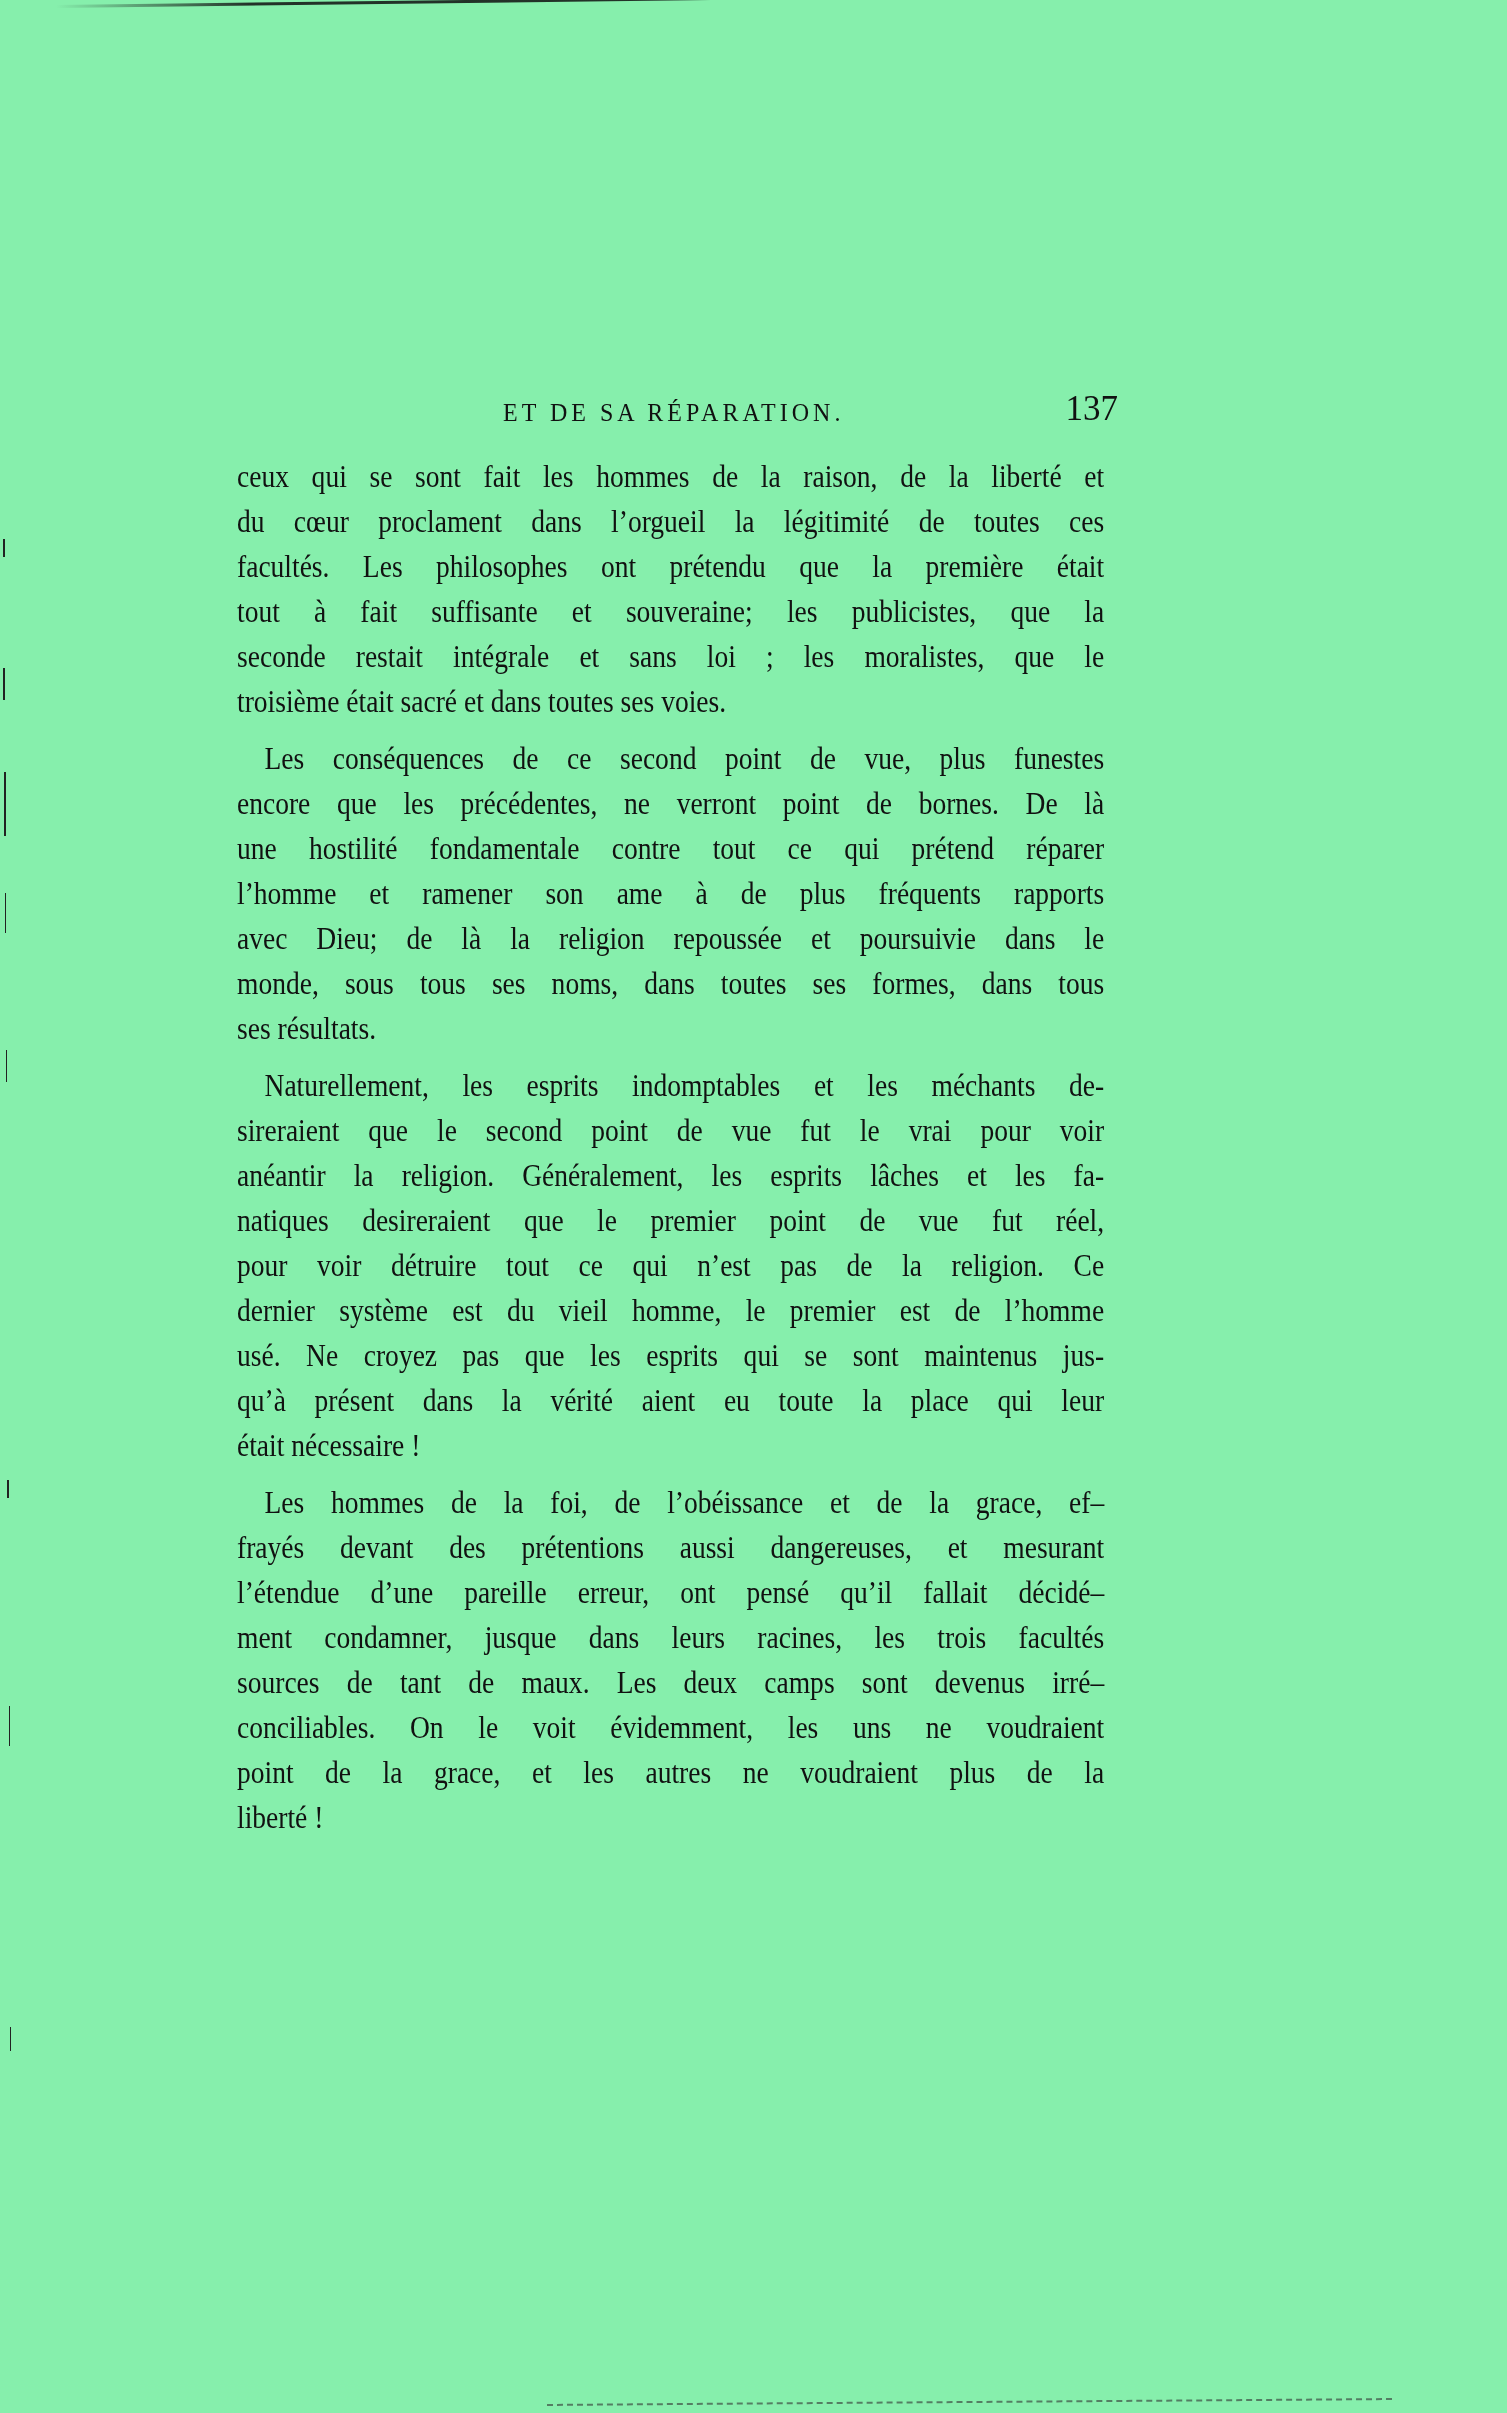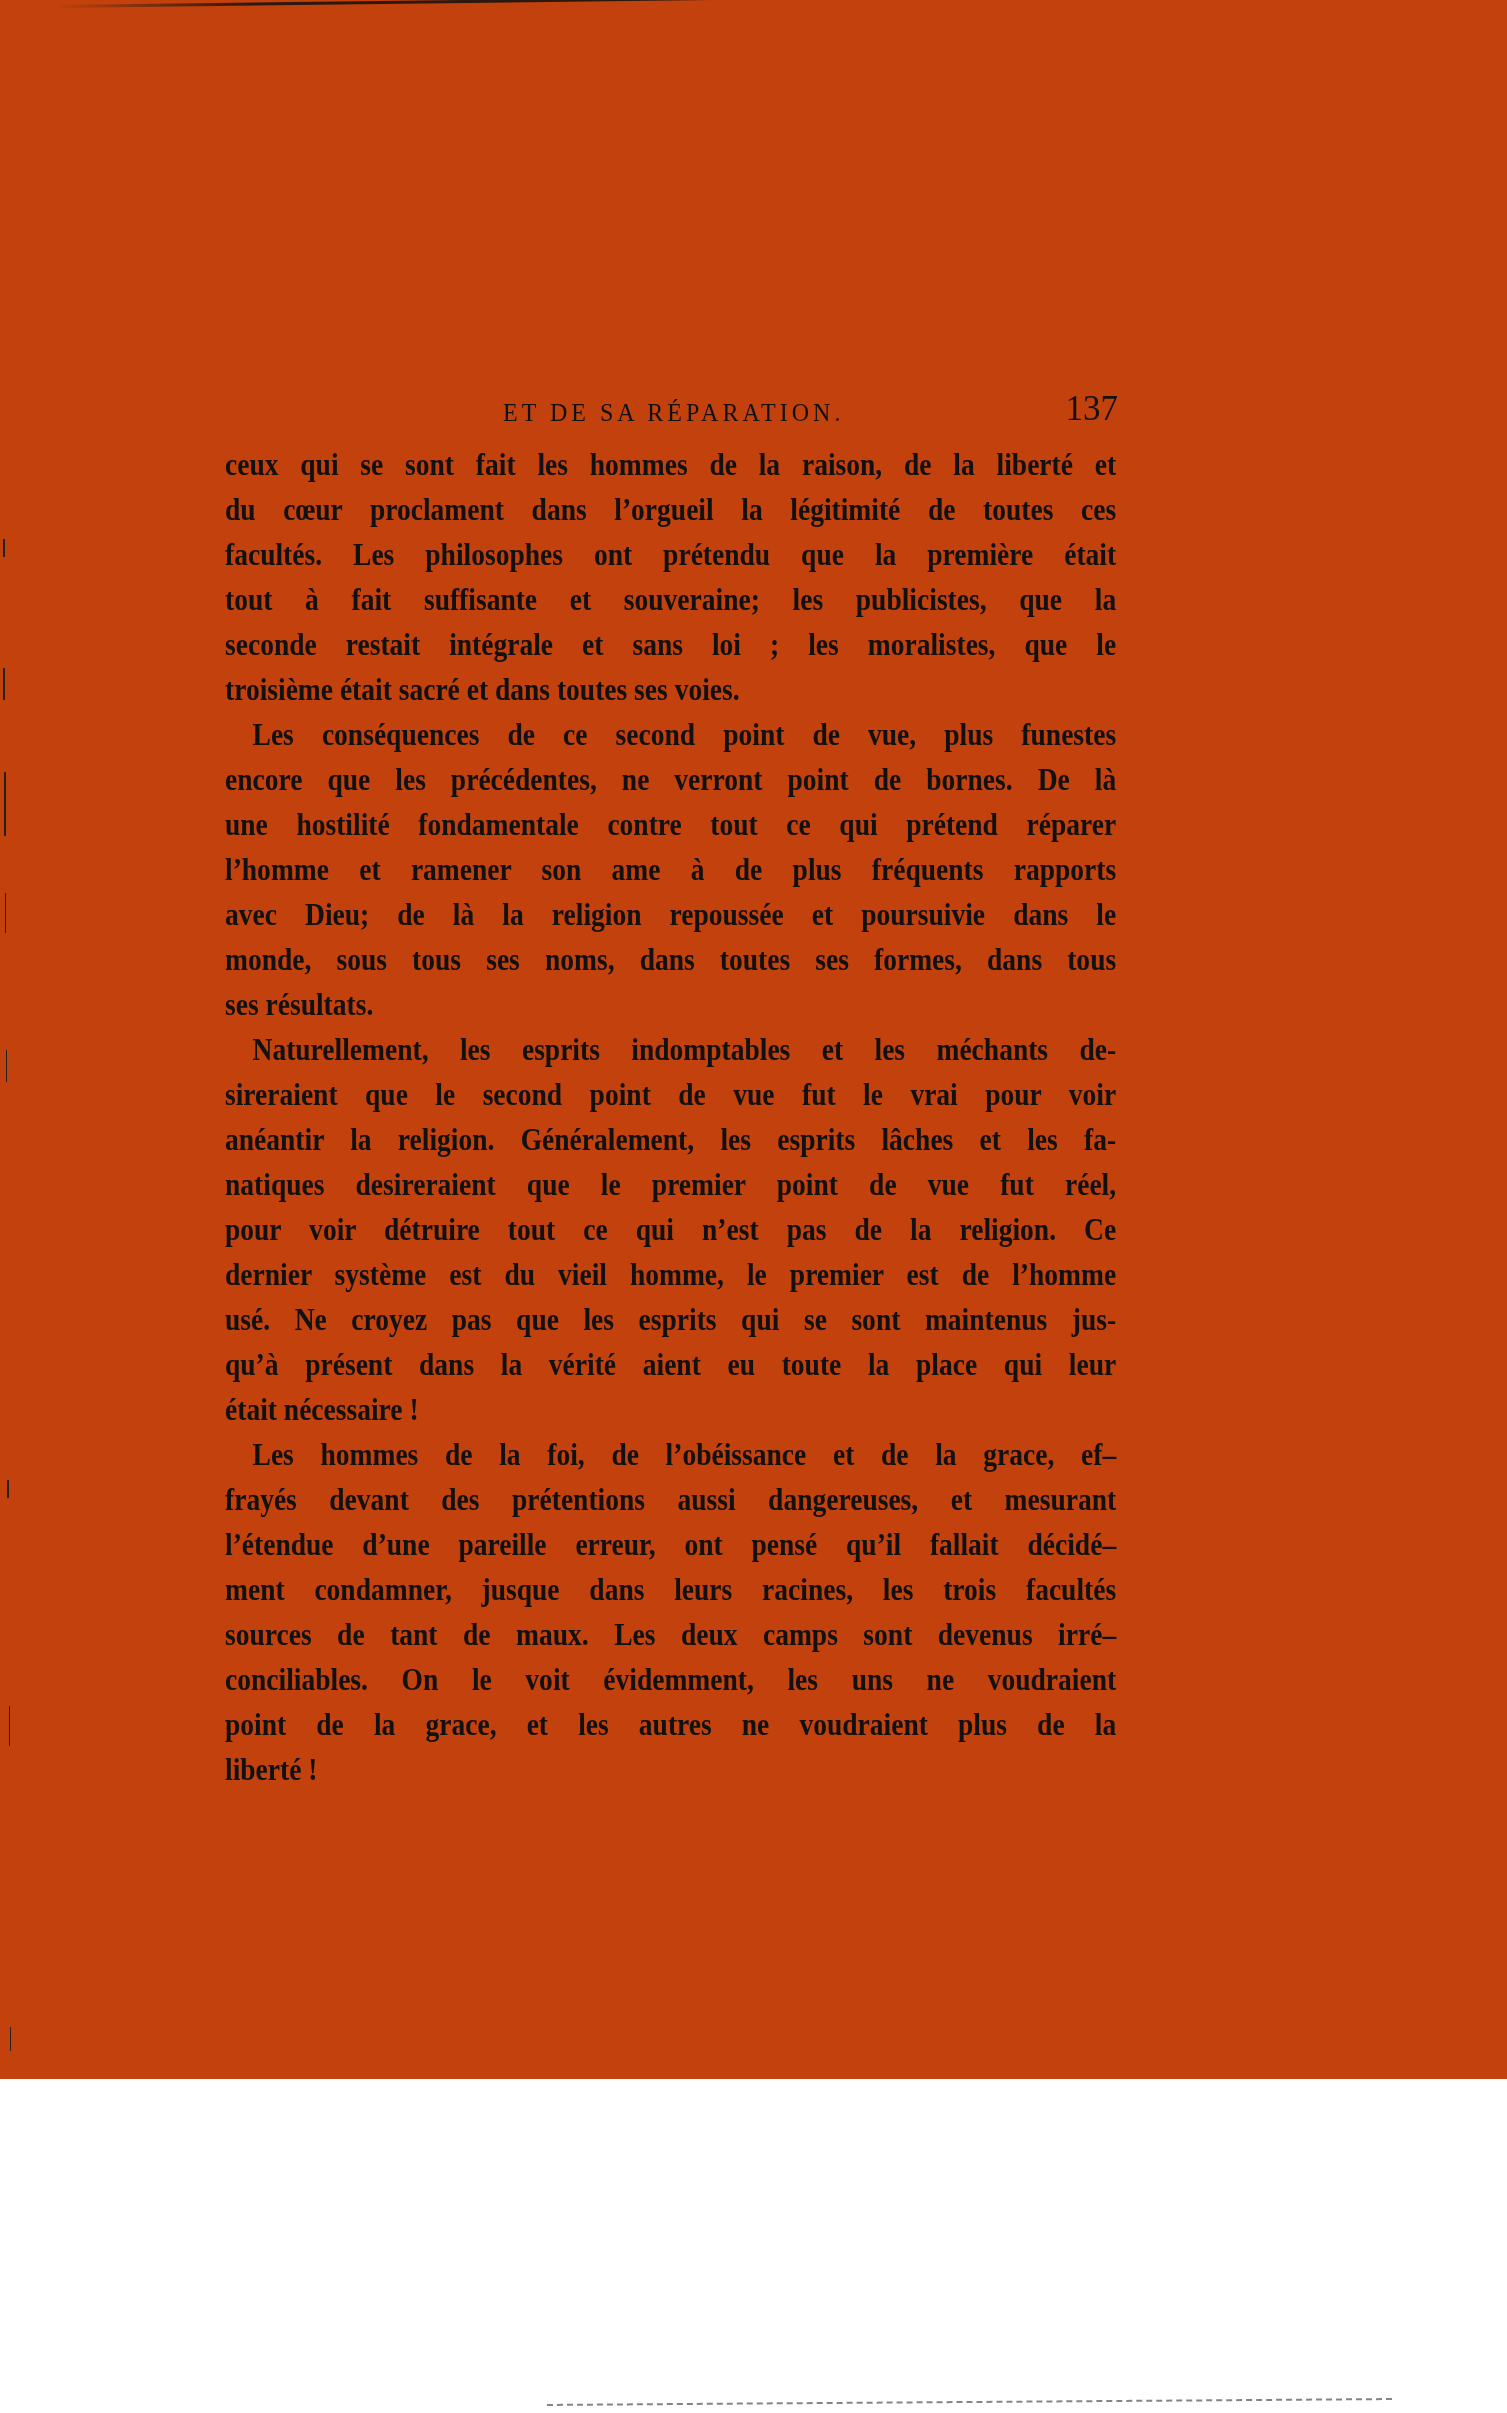--- a/index.html
+++ b/index.html
@@ -4,7 +4,7 @@
 <style>
   html, body { margin: 0; padding: 0; background: #ffffff; }
   body { width: 1508px; height: 2413px; position: relative; overflow: hidden; }
-  .page { position: absolute; left: 0; top: 0; width: 1508px; height: 2079px; background: #c2410c; }
+  .page { position: absolute; left: 0; top: 0; width: 1508px; height: 2413px; background: #86efac; }
   .scan-edge-top { position: absolute; left: 56px; top: 4.8px; width: 1287px; height: 3.2px;
     background: linear-gradient(90deg, transparent 0%, #111 15%, #111 85%, transparent 100%);
     transform: rotate(-0.7deg); transform-origin: left center; opacity: .85; }

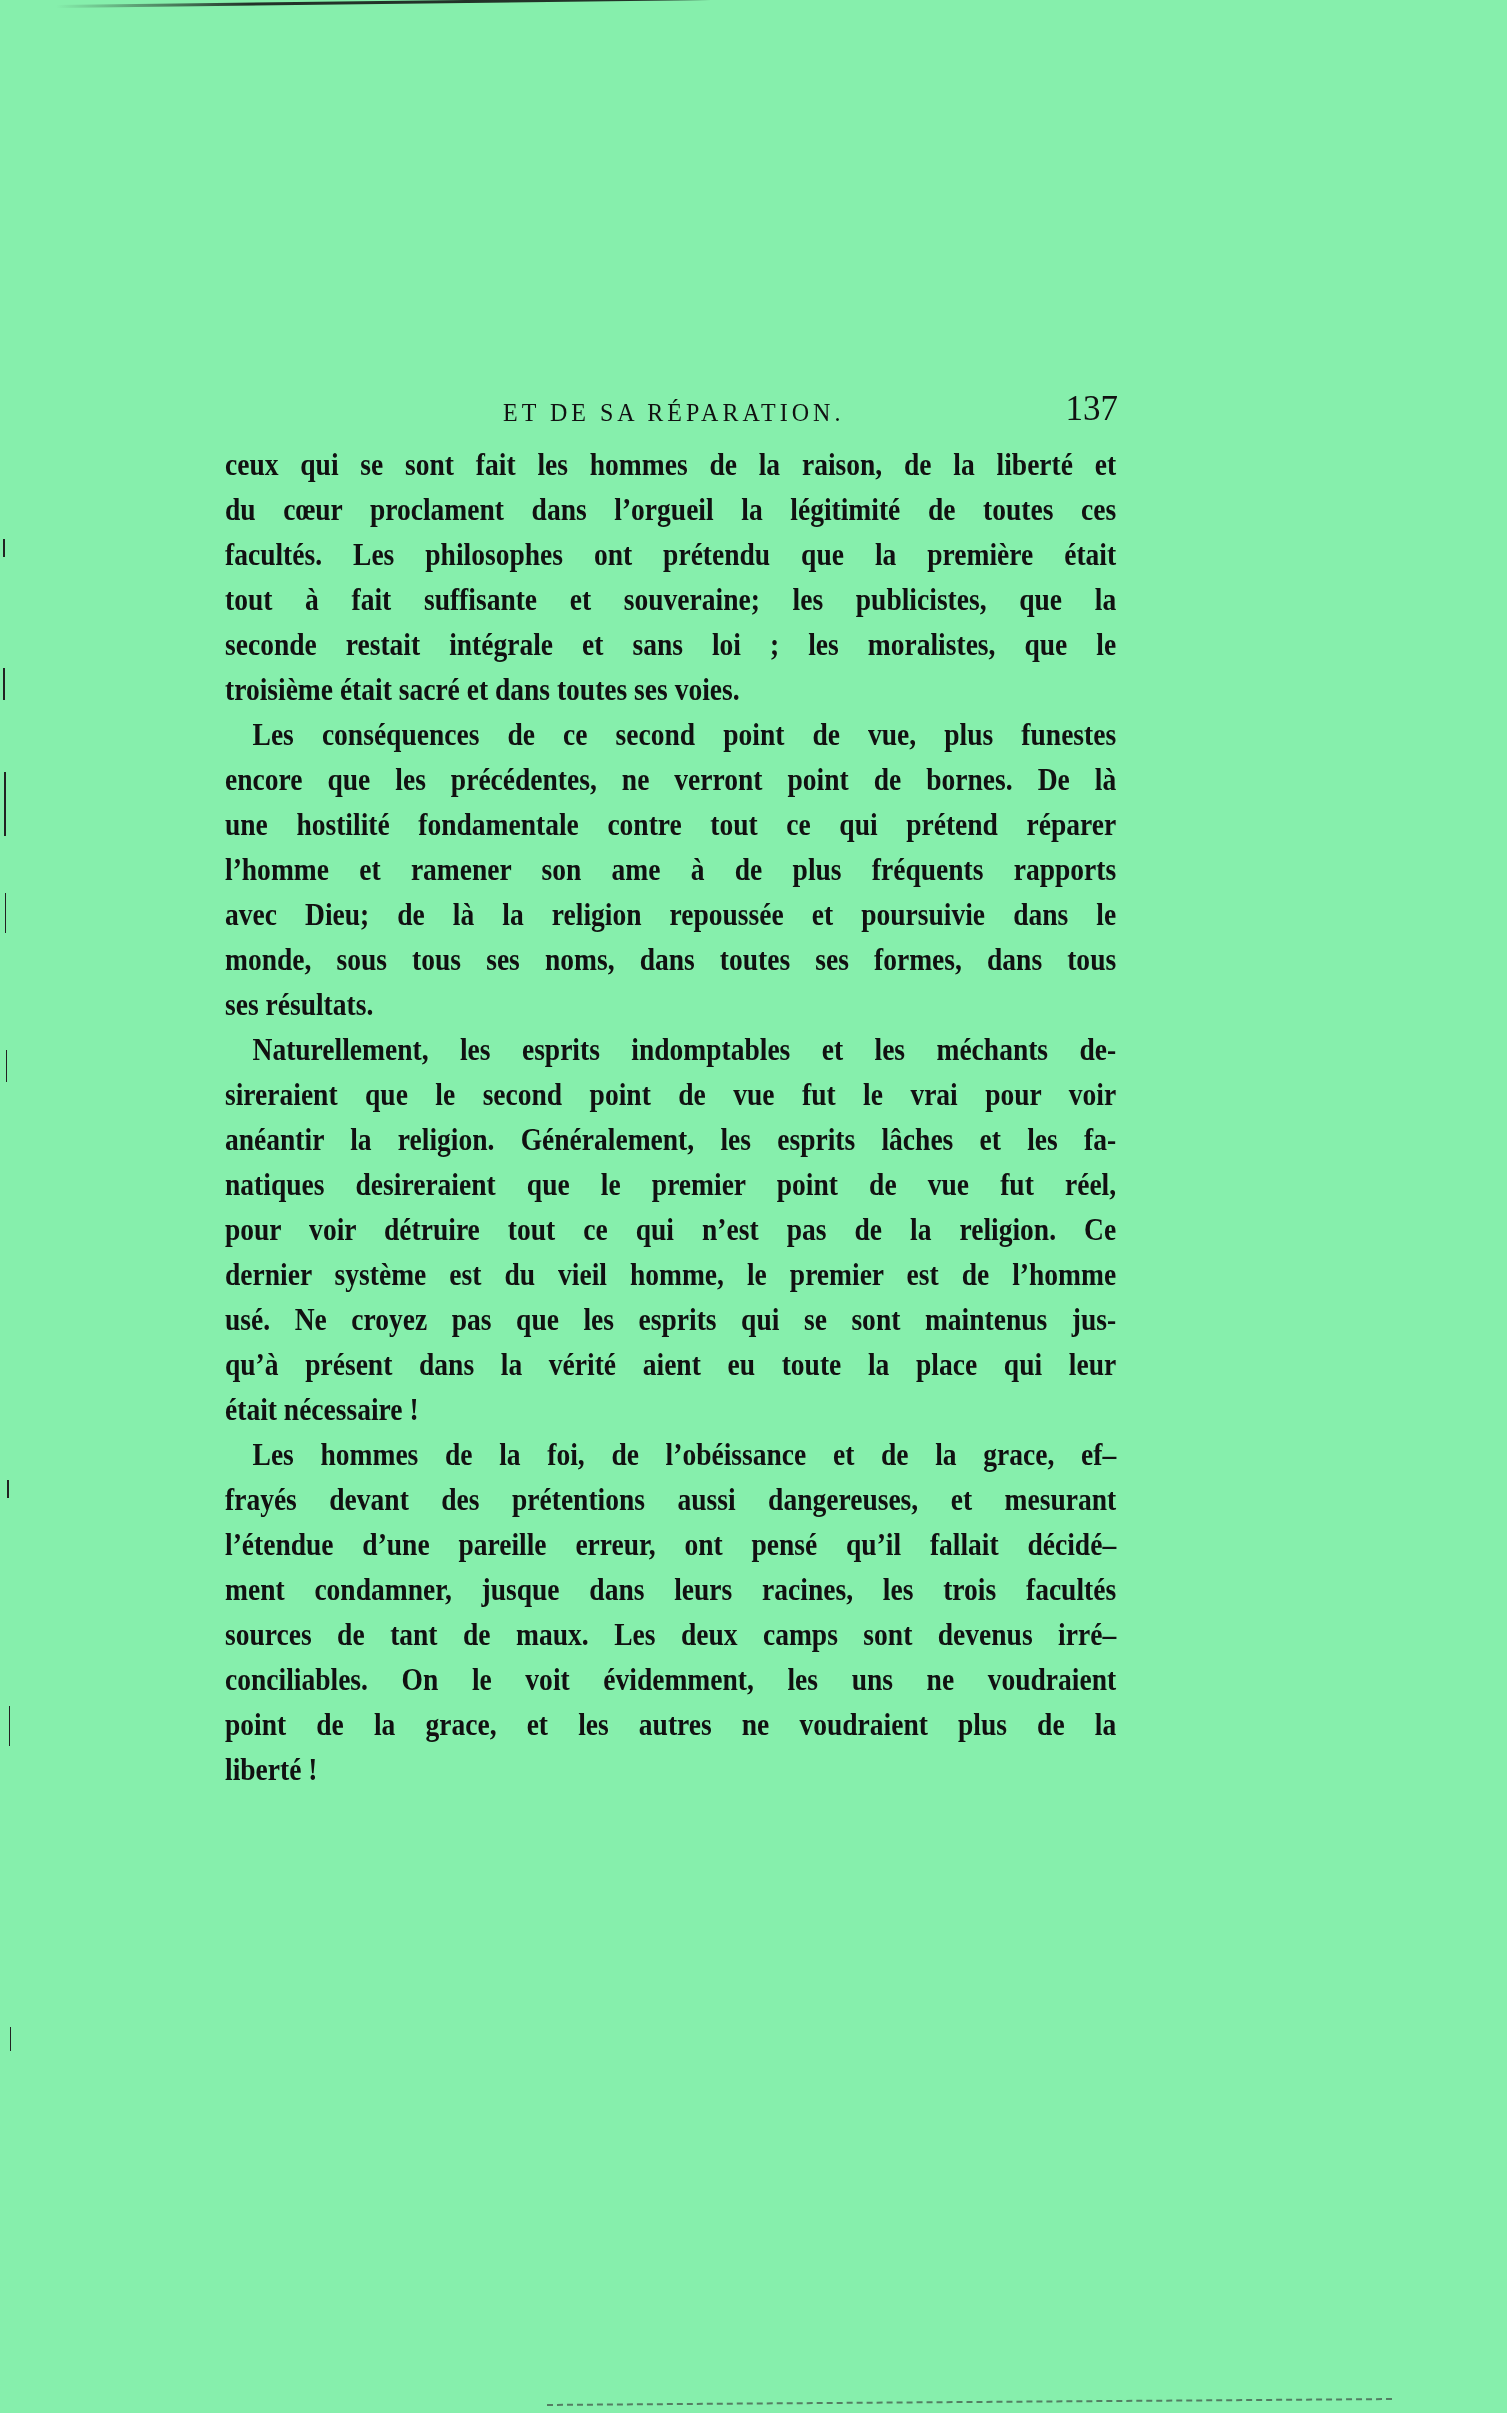--- a/index.html
+++ b/index.html
@@ -19,7 +19,7 @@
   .body-text { position: absolute; left: 225px; top: 442px; width: 891px;
     font-family: "Liberation Serif", "DejaVu Serif", serif; font-size: 32px; line-height: 45px;
     color: #111; }
-  .para { margin: 0; text-align: justify; text-align-last: left; font-weight: bold; }
+  .para { margin: 12px; text-align: justify; text-align-last: left; }
   .line { display: block; white-space: nowrap; text-align: justify; text-align-last: justify;
     transform: scaleX(0.86); transform-origin: left center; width: 116.3%; }
   .line.last { text-align-last: left; }

